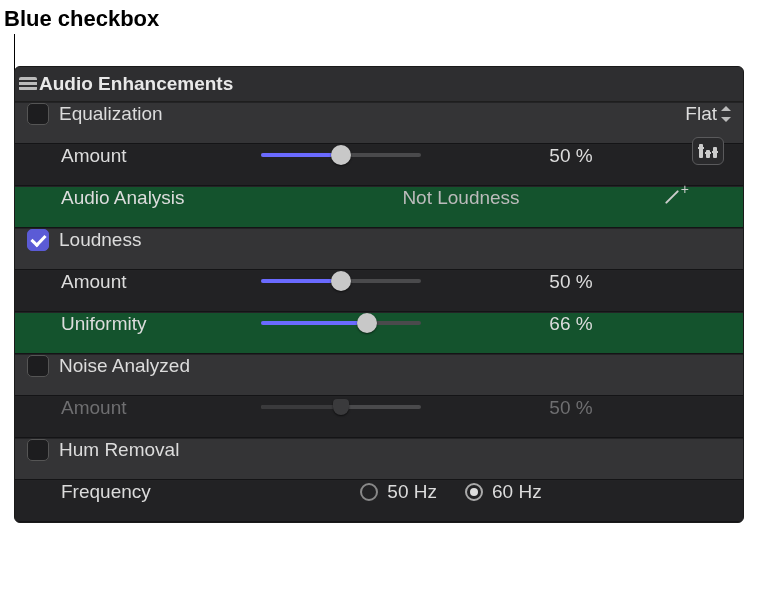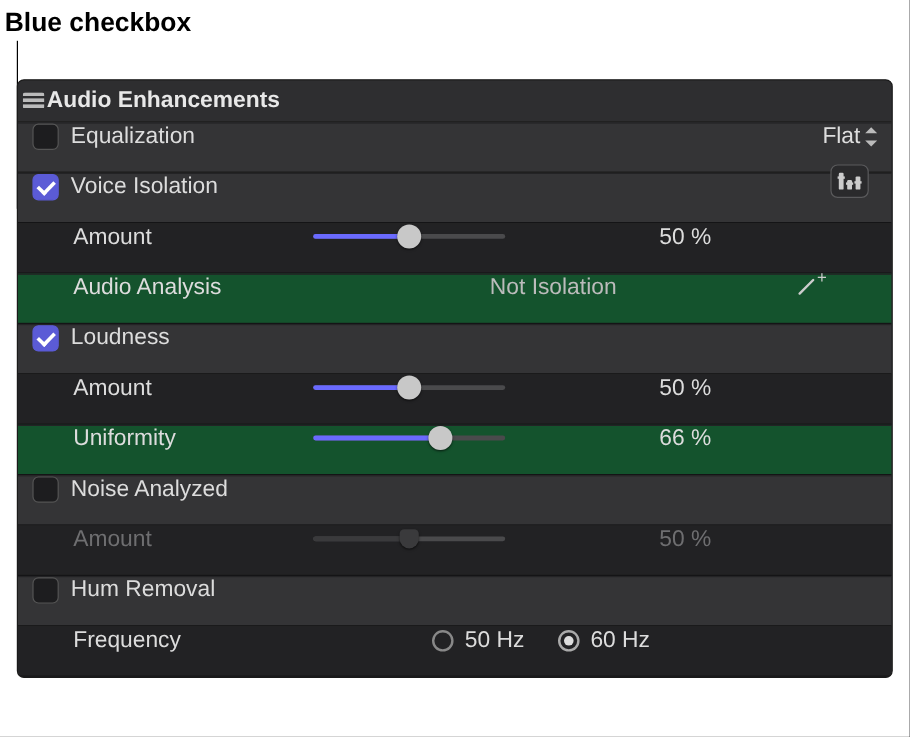--- a/index.html
+++ b/index.html
@@ -223,10 +223,6 @@
     </div>
   </div>
 
-  <div class="row group">
-    <div class="cb checked"></div>
-    <span class="label">Voice Isolation</span>
-  </div>
   <div class="row subrow">
     <span class="sublabel">Amount</span>
     <div class="slider-zone">

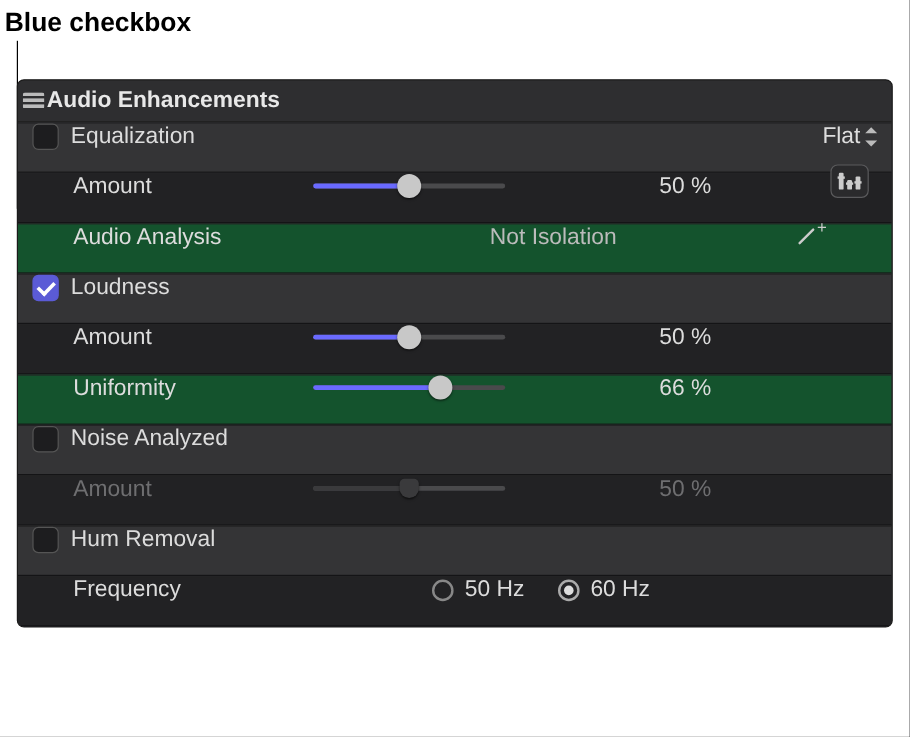--- a/index.html
+++ b/index.html
@@ -237,7 +237,7 @@
   </div>
   <div class="row subrow-alt">
     <span class="sublabel">Audio Analysis</span>
-    <span class="analysis-status">Not Isolation</span>
+    <span class="analysis-status">Not Loudness</span>
     <div class="wand"></div>
   </div>
 

